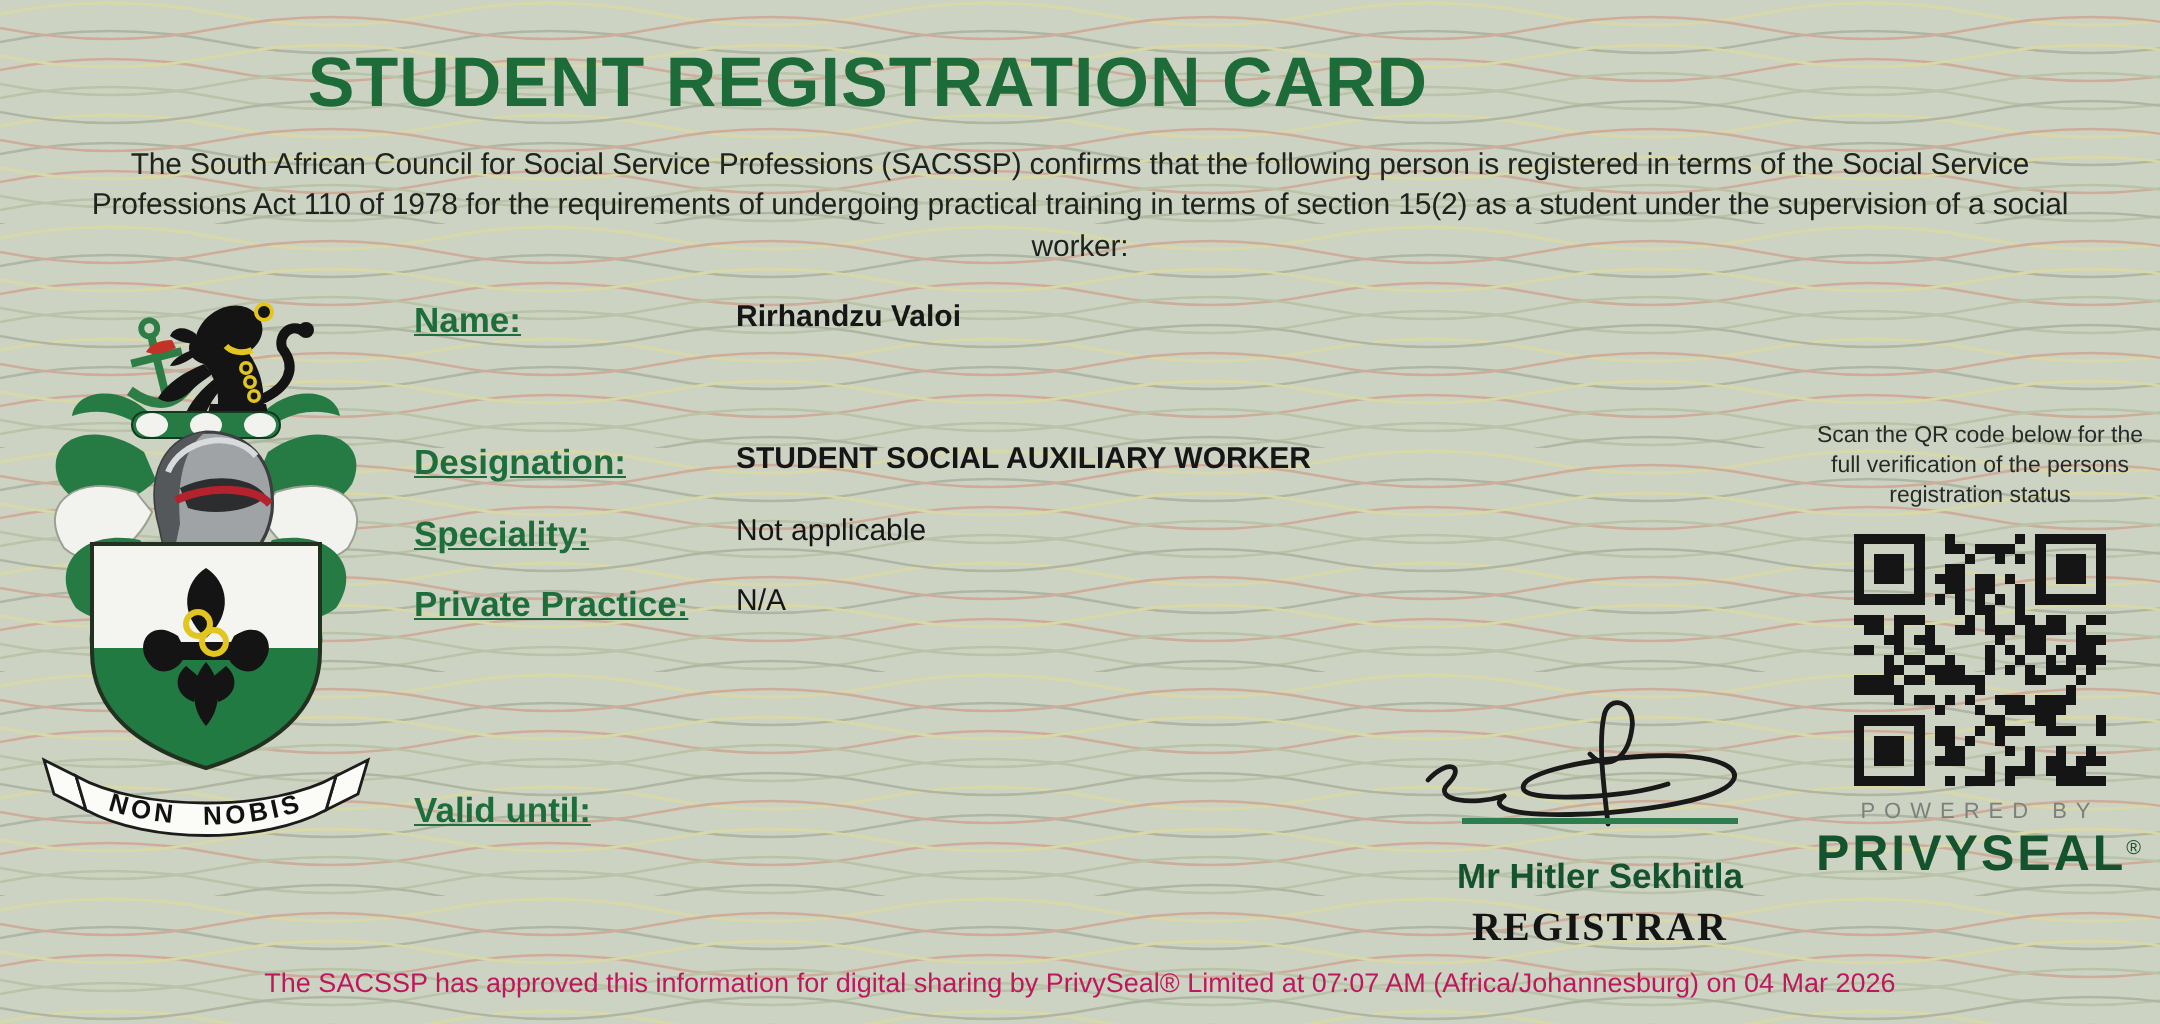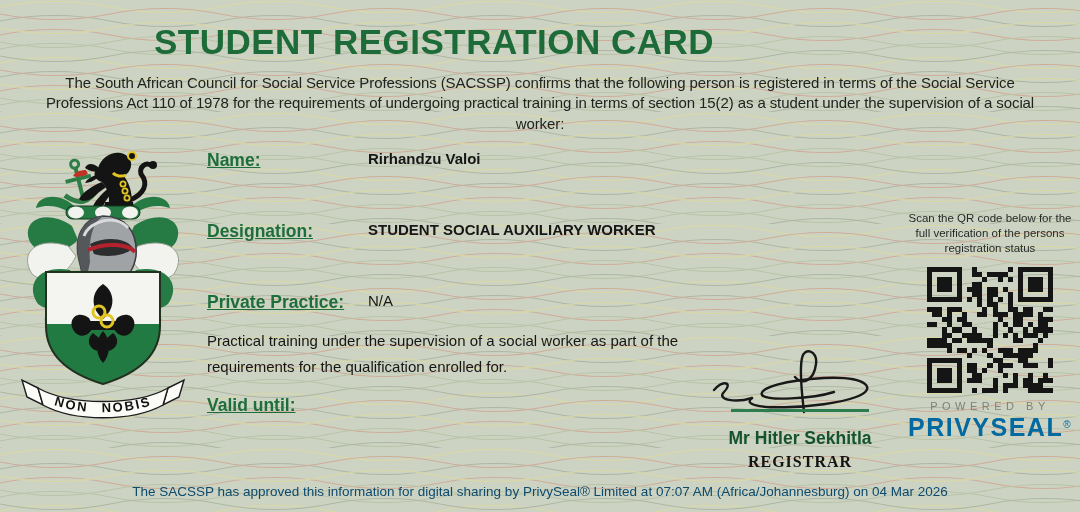--- a/index.html
+++ b/index.html
@@ -177,6 +177,10 @@
   <div class="frow r2">
     <span class="lbl">Designation:</span>
     <span class="val b">STUDENT SOCIAL AUXILIARY WORKER</span>
+  </div>
+  <div class="frow r3">
+    <span class="lbl">Speciality:</span>
+    <span class="val">Not applicable</span>
   </div>
   <div class="frow r4">
     <span class="lbl">Private Practice:</span>

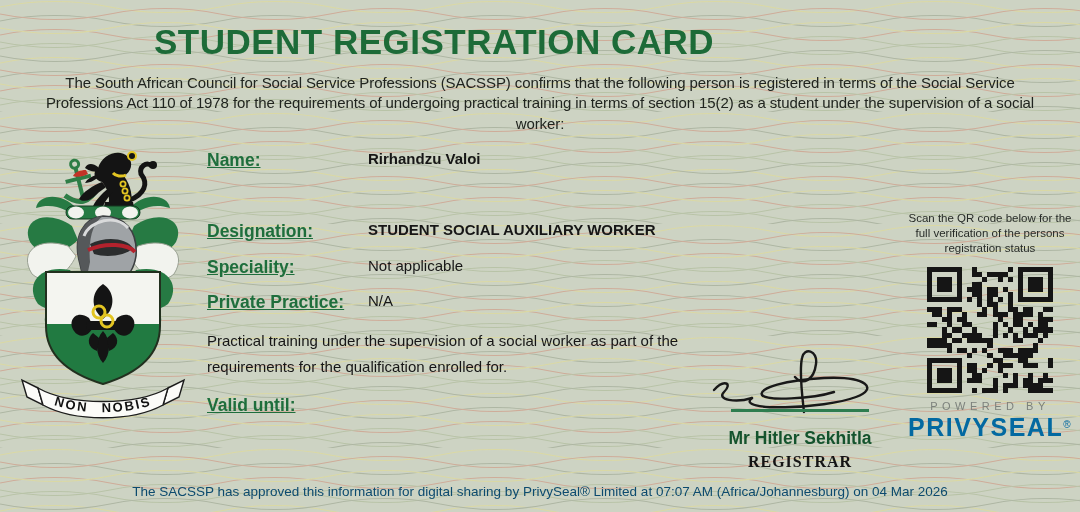--- a/index.html
+++ b/index.html
@@ -187,7 +187,6 @@
     <span class="val">N/A</span>
   </div>
   <div class="frow r5">
-    <span class="val">Practical training under the supervision of a social worker as part of the requirements for the qualification enrolled for.</span>
   </div>
   <div class="frow r6">
     <span class="lbl">Valid until:</span>

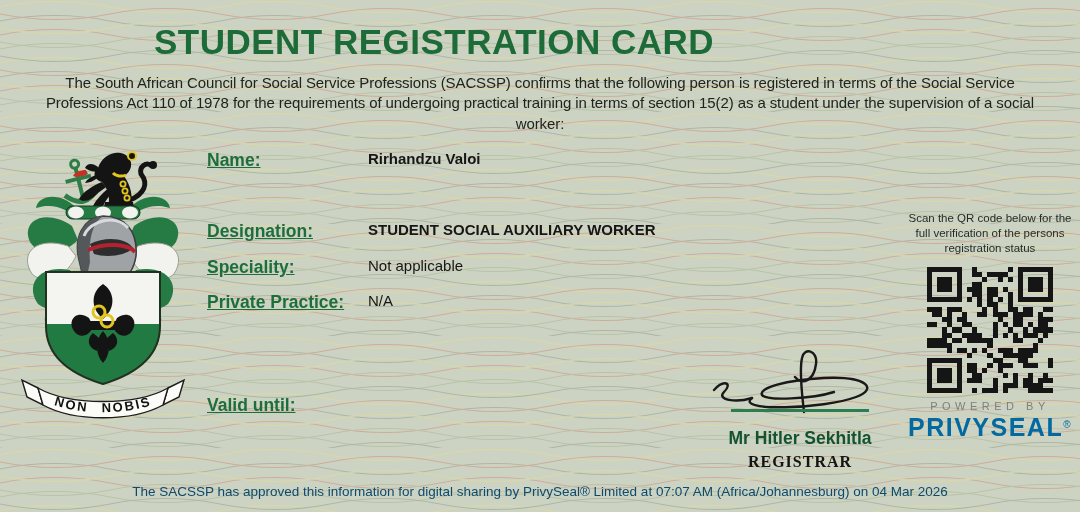--- a/index.html
+++ b/index.html
@@ -43,7 +43,7 @@
   .qr-caption{font-size:11.5px;line-height:1.32;color:#272b28;}
   .qr-code{display:block;margin:10px auto 0;width:126px;height:126px;}
   .powered{margin-top:7px;font-size:11px;letter-spacing:4.5px;color:#7c817c;white-space:nowrap;}
-  .brand{margin-top:1px;font-size:25px;font-weight:700;letter-spacing:1.5px;color:#0369a1;white-space:nowrap;}
+  .brand{margin-top:1px;font-size:25px;font-weight:700;letter-spacing:1.5px;color:#14532d;white-space:nowrap;}
   .brand sup{font-size:10px;font-weight:400;vertical-align:8px;}
 
   .footer{left:0;top:484px;width:1080px;text-align:center;font-size:13.5px;color:#0c4a6e;}

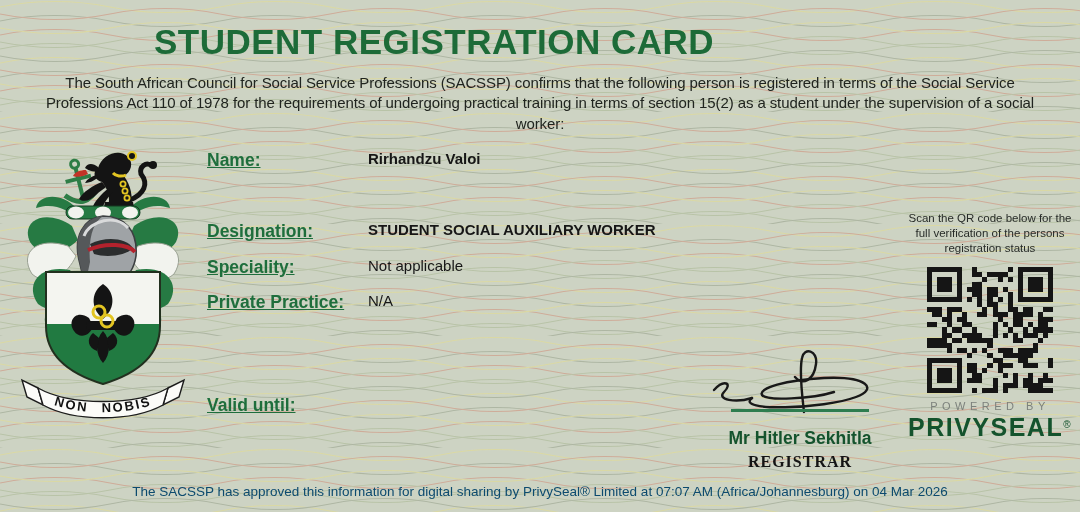--- a/index.html
+++ b/index.html
@@ -37,7 +37,7 @@
   .sig-name{left:690px;top:428px;width:220px;text-align:center;
     font-family:Liberation Sans, sans-serif;font-weight:700;font-size:17.5px;color:#14532d;}
   .sig-role{left:690px;top:453px;width:220px;text-align:center;
-    font-family:"Liberation Serif",serif;font-weight:700;font-size:16px;letter-spacing:1px;color:#141414;}
+    font-family:"Liberation Serif",serif;font-weight:700;font-size:20px;letter-spacing:1px;color:#141414;}
 
   .qr-panel{left:906px;top:211px;width:168px;text-align:center;}
   .qr-caption{font-size:11.5px;line-height:1.32;color:#272b28;}

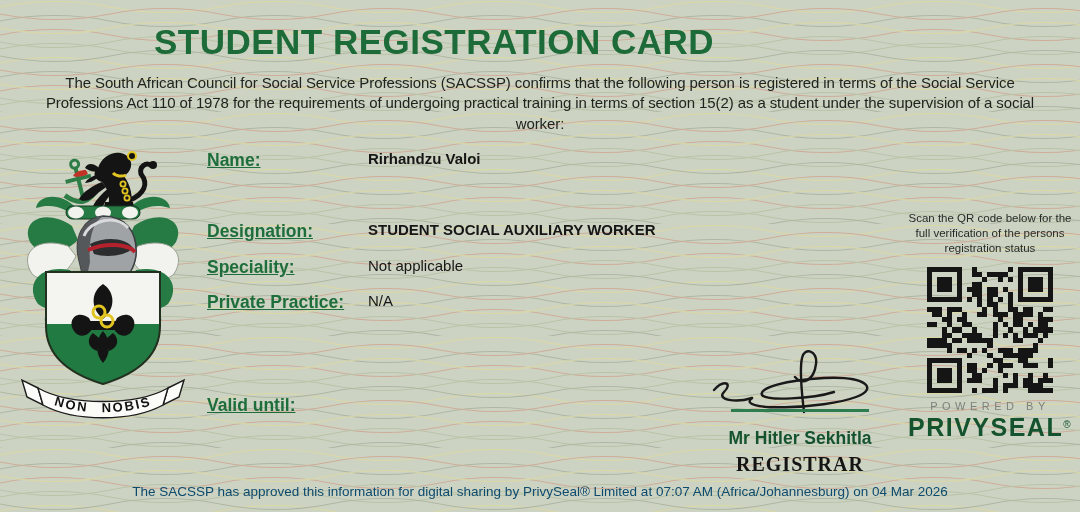--- a/index.html
+++ b/index.html
@@ -46,7 +46,7 @@
   .brand{margin-top:1px;font-size:25px;font-weight:700;letter-spacing:1.5px;color:#14532d;white-space:nowrap;}
   .brand sup{font-size:10px;font-weight:400;vertical-align:8px;}
 
-  .footer{left:0;top:484px;width:1080px;text-align:center;font-size:13.5px;color:#0c4a6e;}
+  .footer{left:0;top:484px;width:1080px;text-align:center;font-size:13.5px;color:#be185d;}
 </style>
 </head>
 <body>

